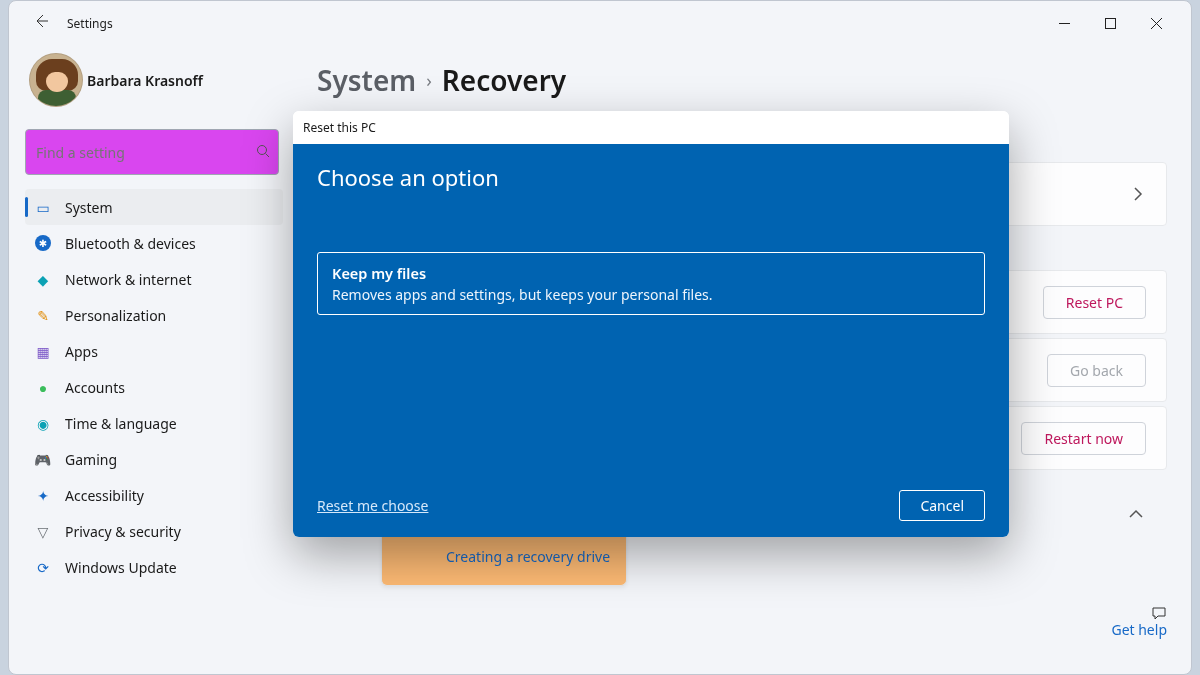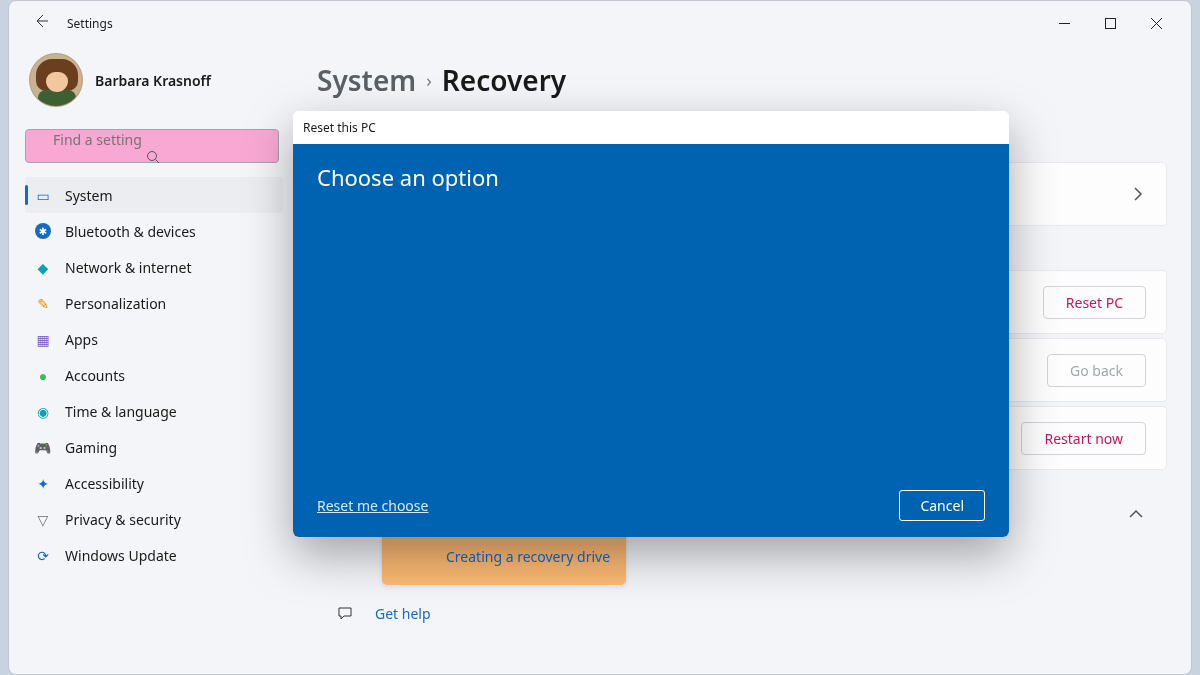--- a/index.html
+++ b/index.html
@@ -21,7 +21,7 @@
   .body { display: flex; height: calc(100% - 44px); }
 
   .sidebar { width: 282px; padding: 0 8px 0 16px; }
-  .profile { display: flex; align-items: center; height: 70px; gap: 12px; padding-left: 4px; }
+  .profile { display: flex; align-items: center; height: 70px; gap: 4px; padding-left: 4px; }
   .avatar { width: 54px; height: 54px; border-radius: 50%; background:#c8b290; position: relative; overflow: hidden; border:1px solid rgba(0,0,0,0.1);}
   .avatar::before { content:""; position:absolute; left:6px; top:5px; width:42px; height:32px; background:#6b3f1e; border-radius:16px 16px 10px 10px; }
   .avatar::after { content:""; position:absolute; left:16px; top:18px; width:22px; height:20px; background:#f2c79f; border-radius:10px 10px 12px 12px; }

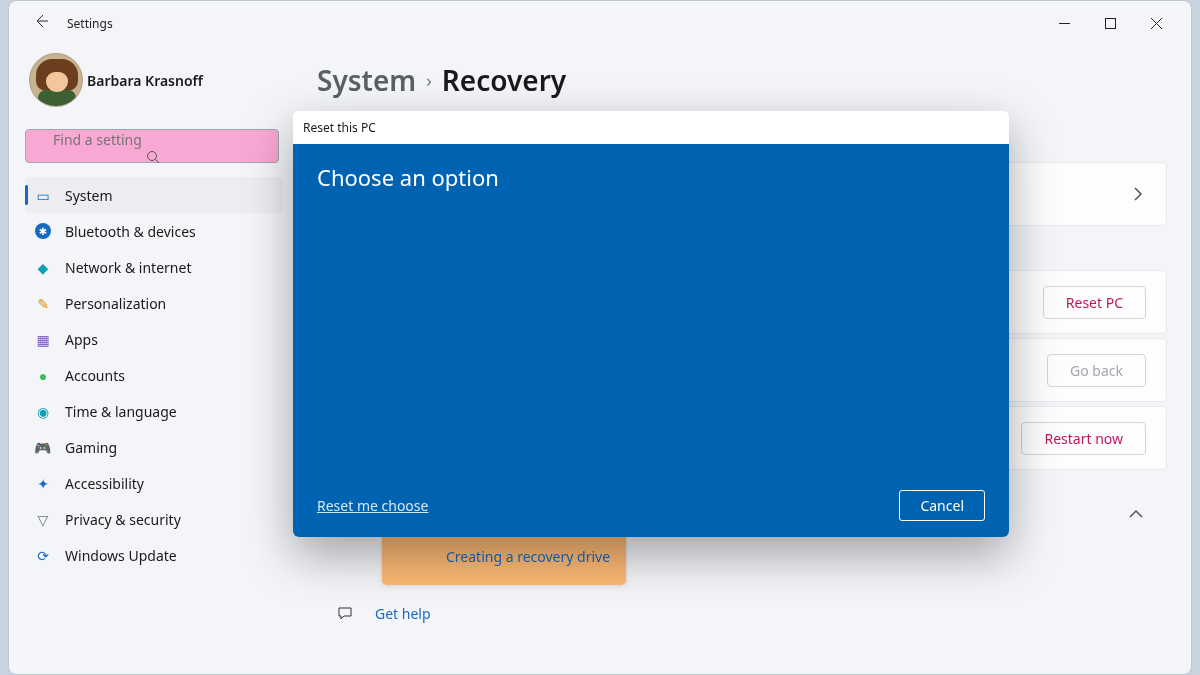--- a/index.html
+++ b/index.html
@@ -28,7 +28,7 @@
   .avatar .shirt { position:absolute; bottom:-4px; left:8px; width:38px; height:20px; background:#3e5f33; border-radius:8px 8px 0 0; }
   .username { font-size: 14px; font-weight: 600; color: #1a1a1a; }
 
-  .search-box { display:flex; align-items:center; height:34px; margin:14px 4px 14px 0; border:1px solid #9fa6b2; background:#f9a8d4; border-radius:4px; padding:0 8px 0 10px;flex-direction:column;}
+  .search-box { display:flex; align-items:center; height:46px; margin:14px 4px 14px 0; border:1px solid #9fa6b2; background:#d946ef; border-radius:4px; padding:0 8px 0 10px;}
   .search-box input { border:none; outline:none; flex:1; font-size:14px; background:transparent; color:#333;}
   .search-ico { color:#555; font-size:14px;}
 

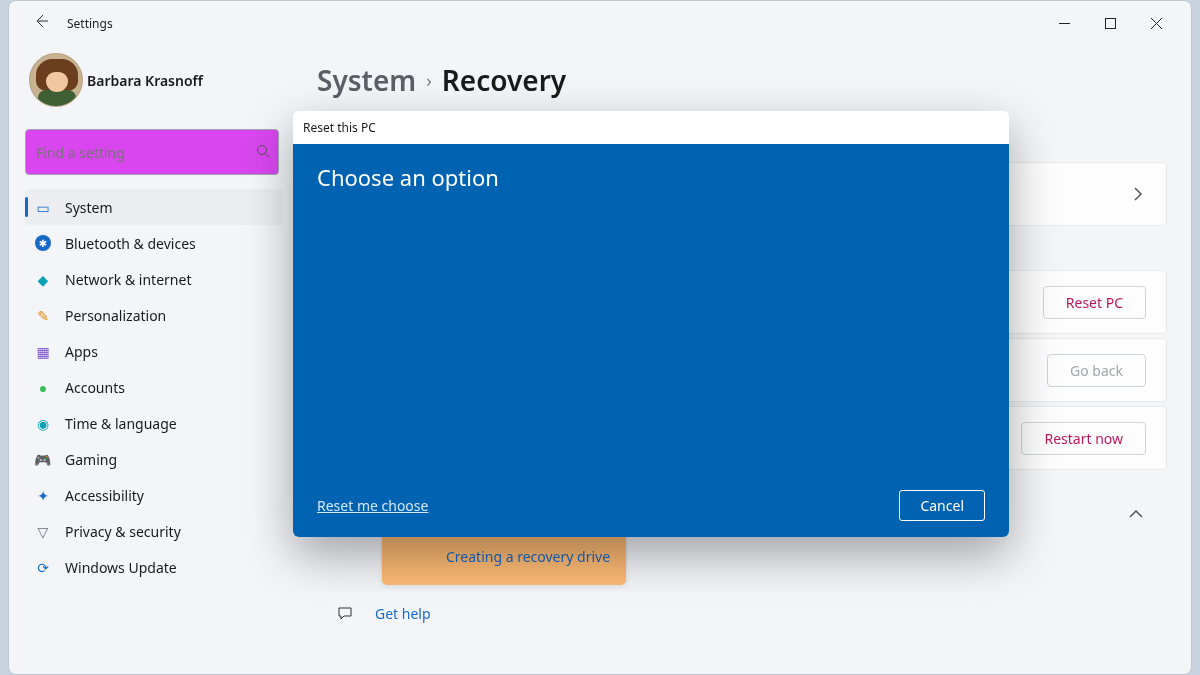--- a/index.html
+++ b/index.html
@@ -245,6 +245,10 @@
     <div class="modal-body">
       <div class="modal-heading">Choose an option</div>
 
+      <div class="opt">
+        <div class="opt-title">Keep my files</div>
+        <div class="opt-desc">Removes apps and settings, but keeps your personal files.</div>
+      </div>
 
       <div class="modal-footer">
         <a href="#" class="help-link">Reset me choose</a>

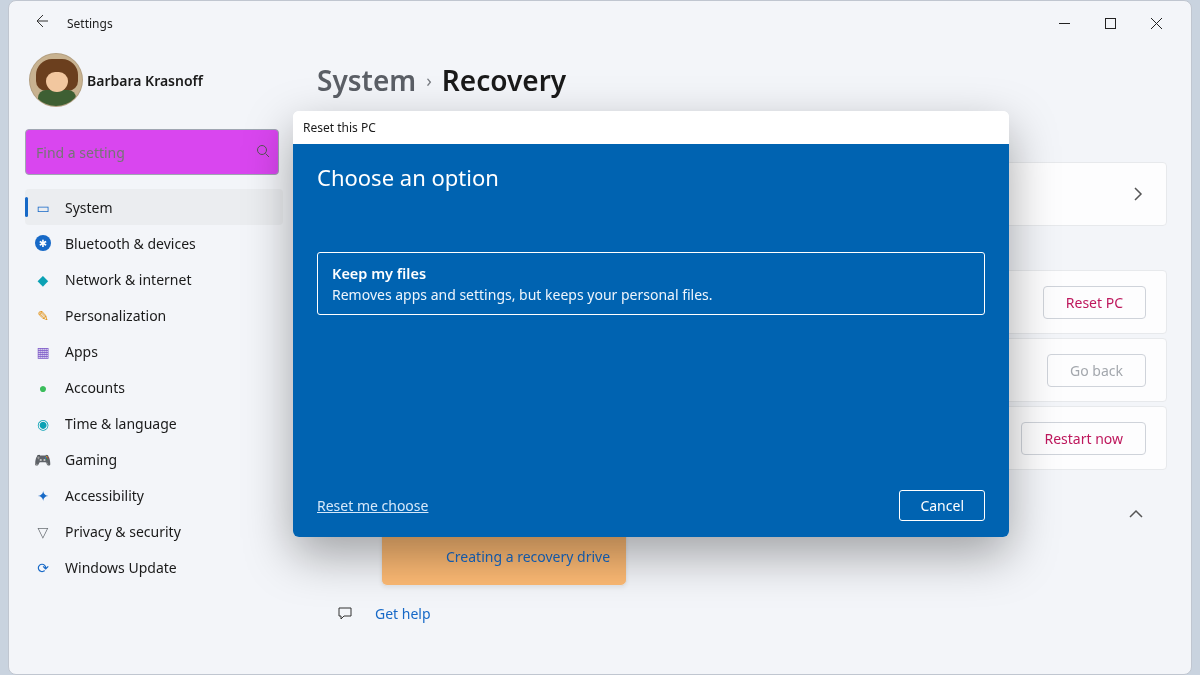--- a/index.html
+++ b/index.html
@@ -56,7 +56,7 @@
   .subcard { background:#fdba74; border:1px solid #e7e9ec; border-top:none; border-radius:0 0 6px 6px; padding:10px 0 18px 64px; margin-bottom:4px; box-shadow:0 2px 4px rgba(0,0,0,0.06);}
   .subcard a { color:#1769c7; font-size:14px; text-decoration:none;}
 
-  .get-help-row { display:flex; align-items:flex-start; gap:22px; padding:14px 0 0 20px;}
+  .get-help-row { display:flex; align-items:flex-end; padding:14px 0 0 20px;flex-direction:column;}
   .get-help-row a { color:#1769c7; font-size:14px; text-decoration:none;}
 
   

